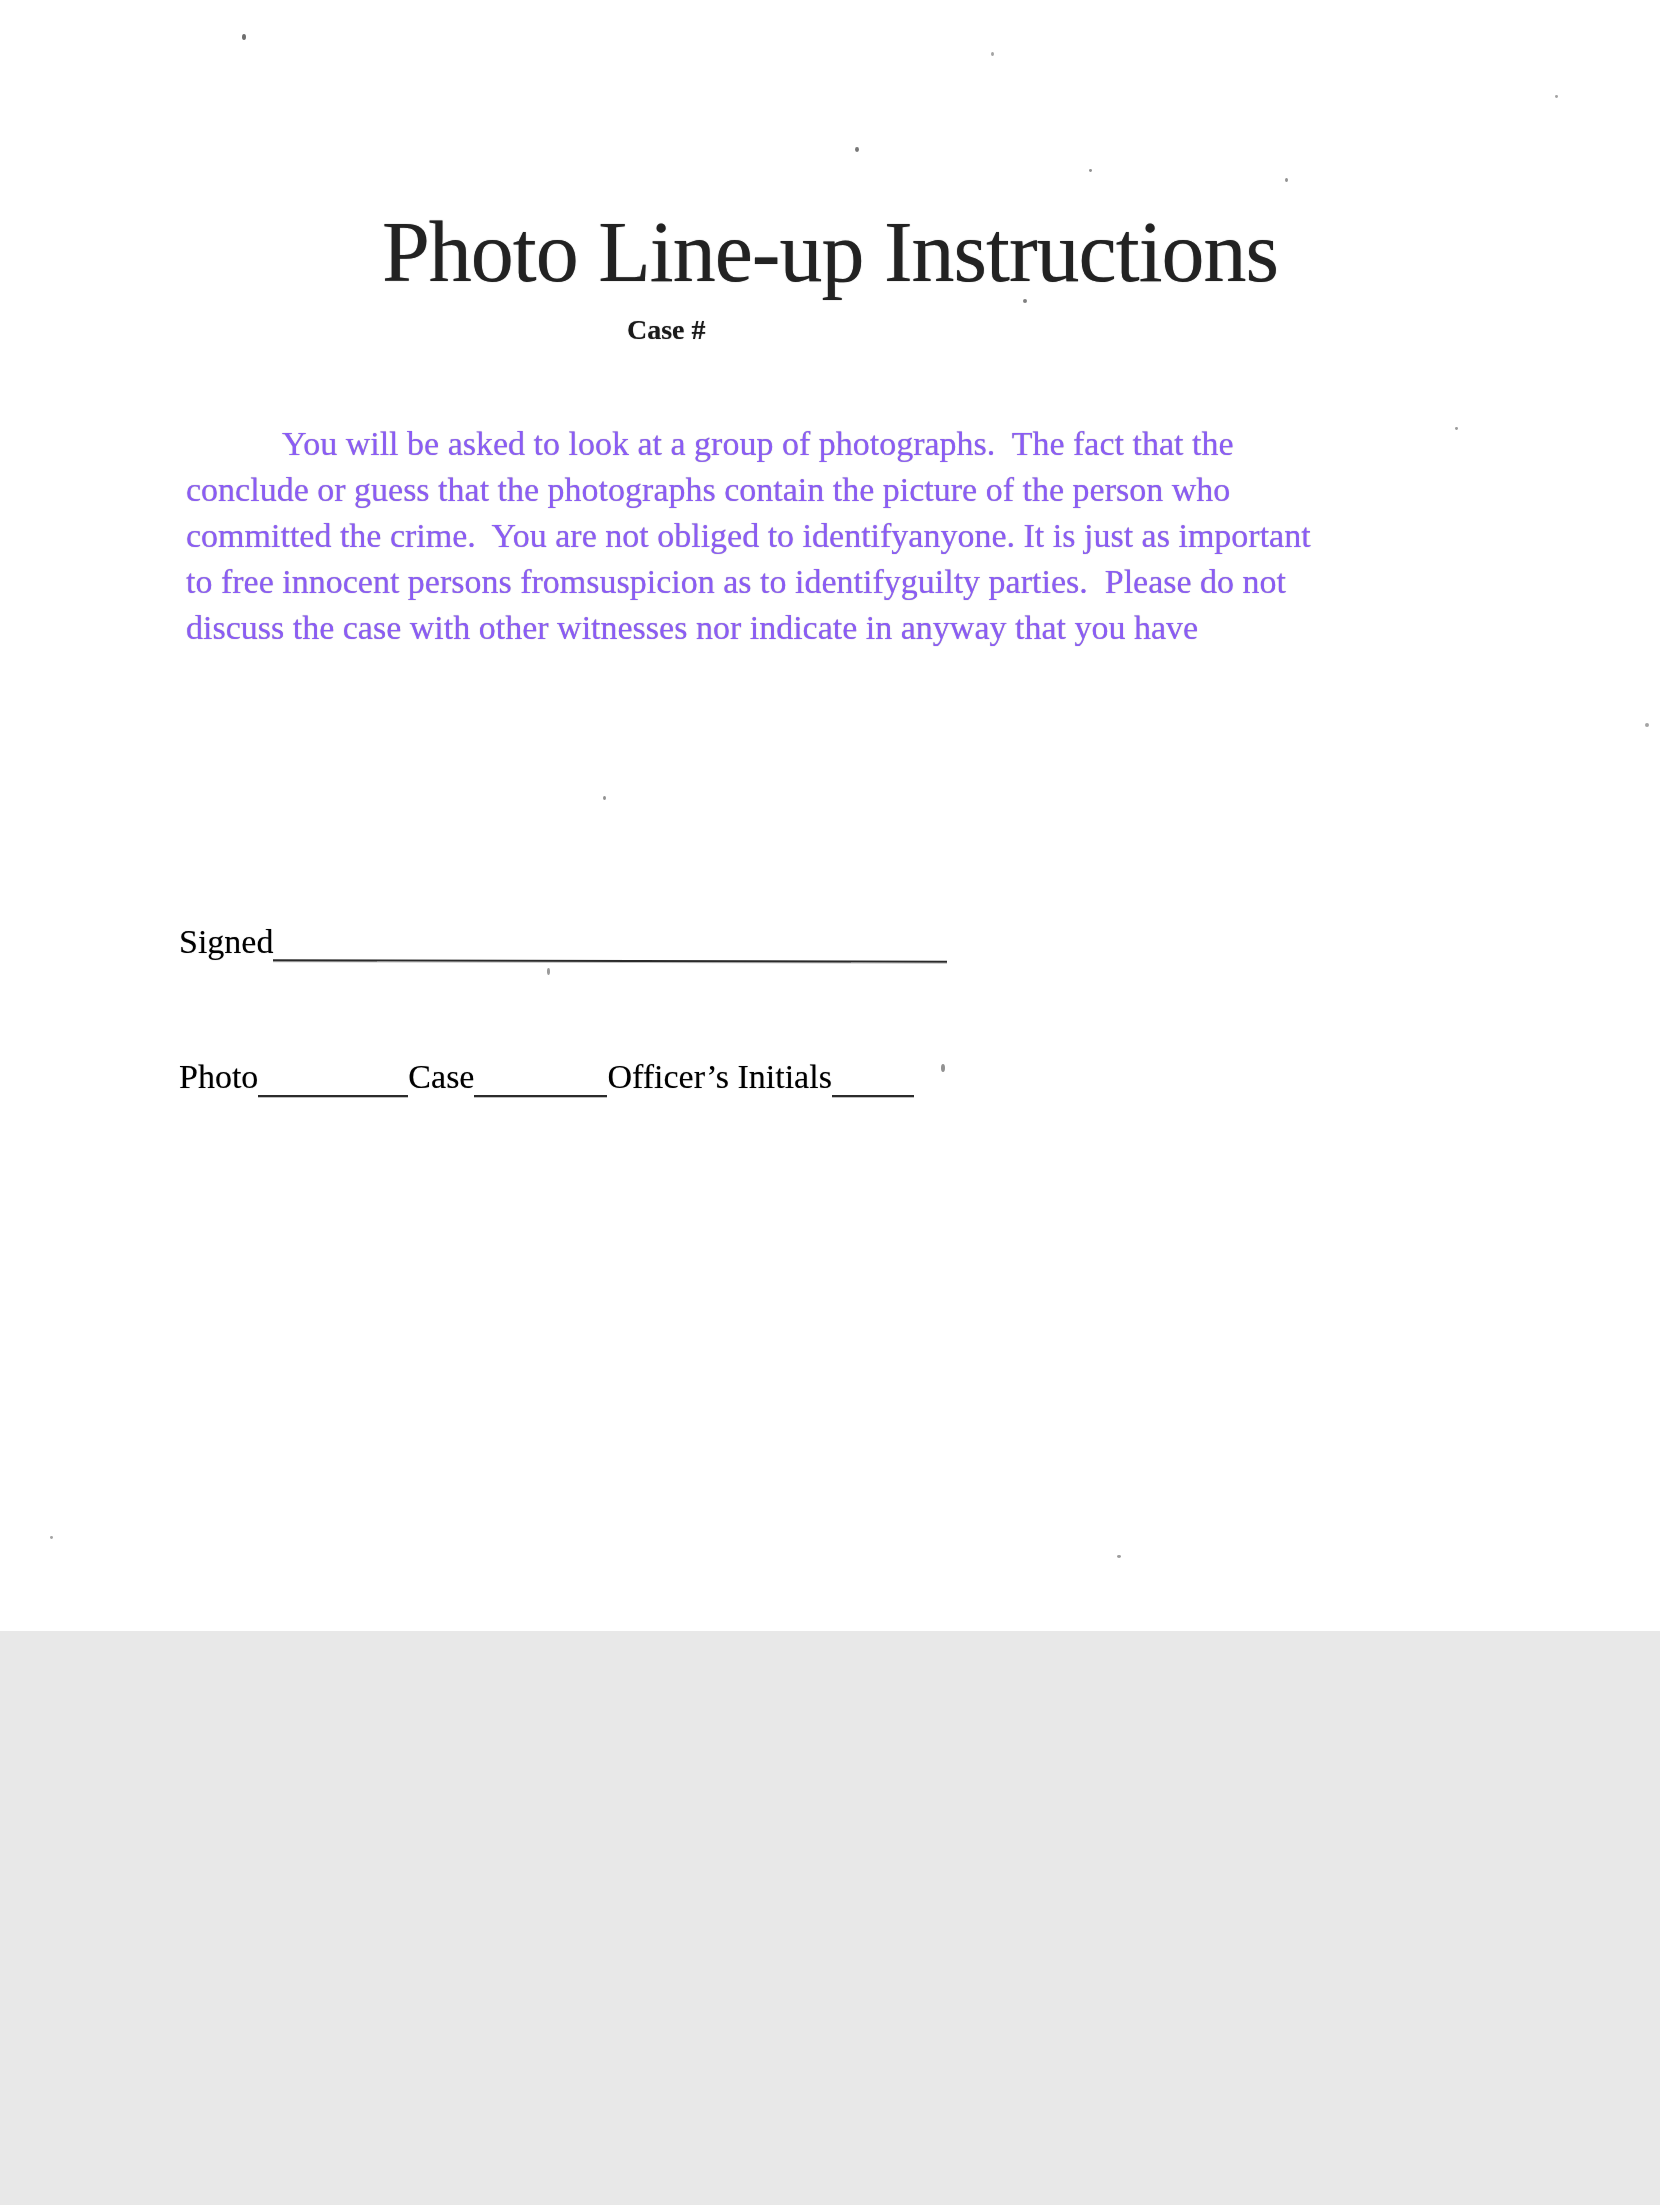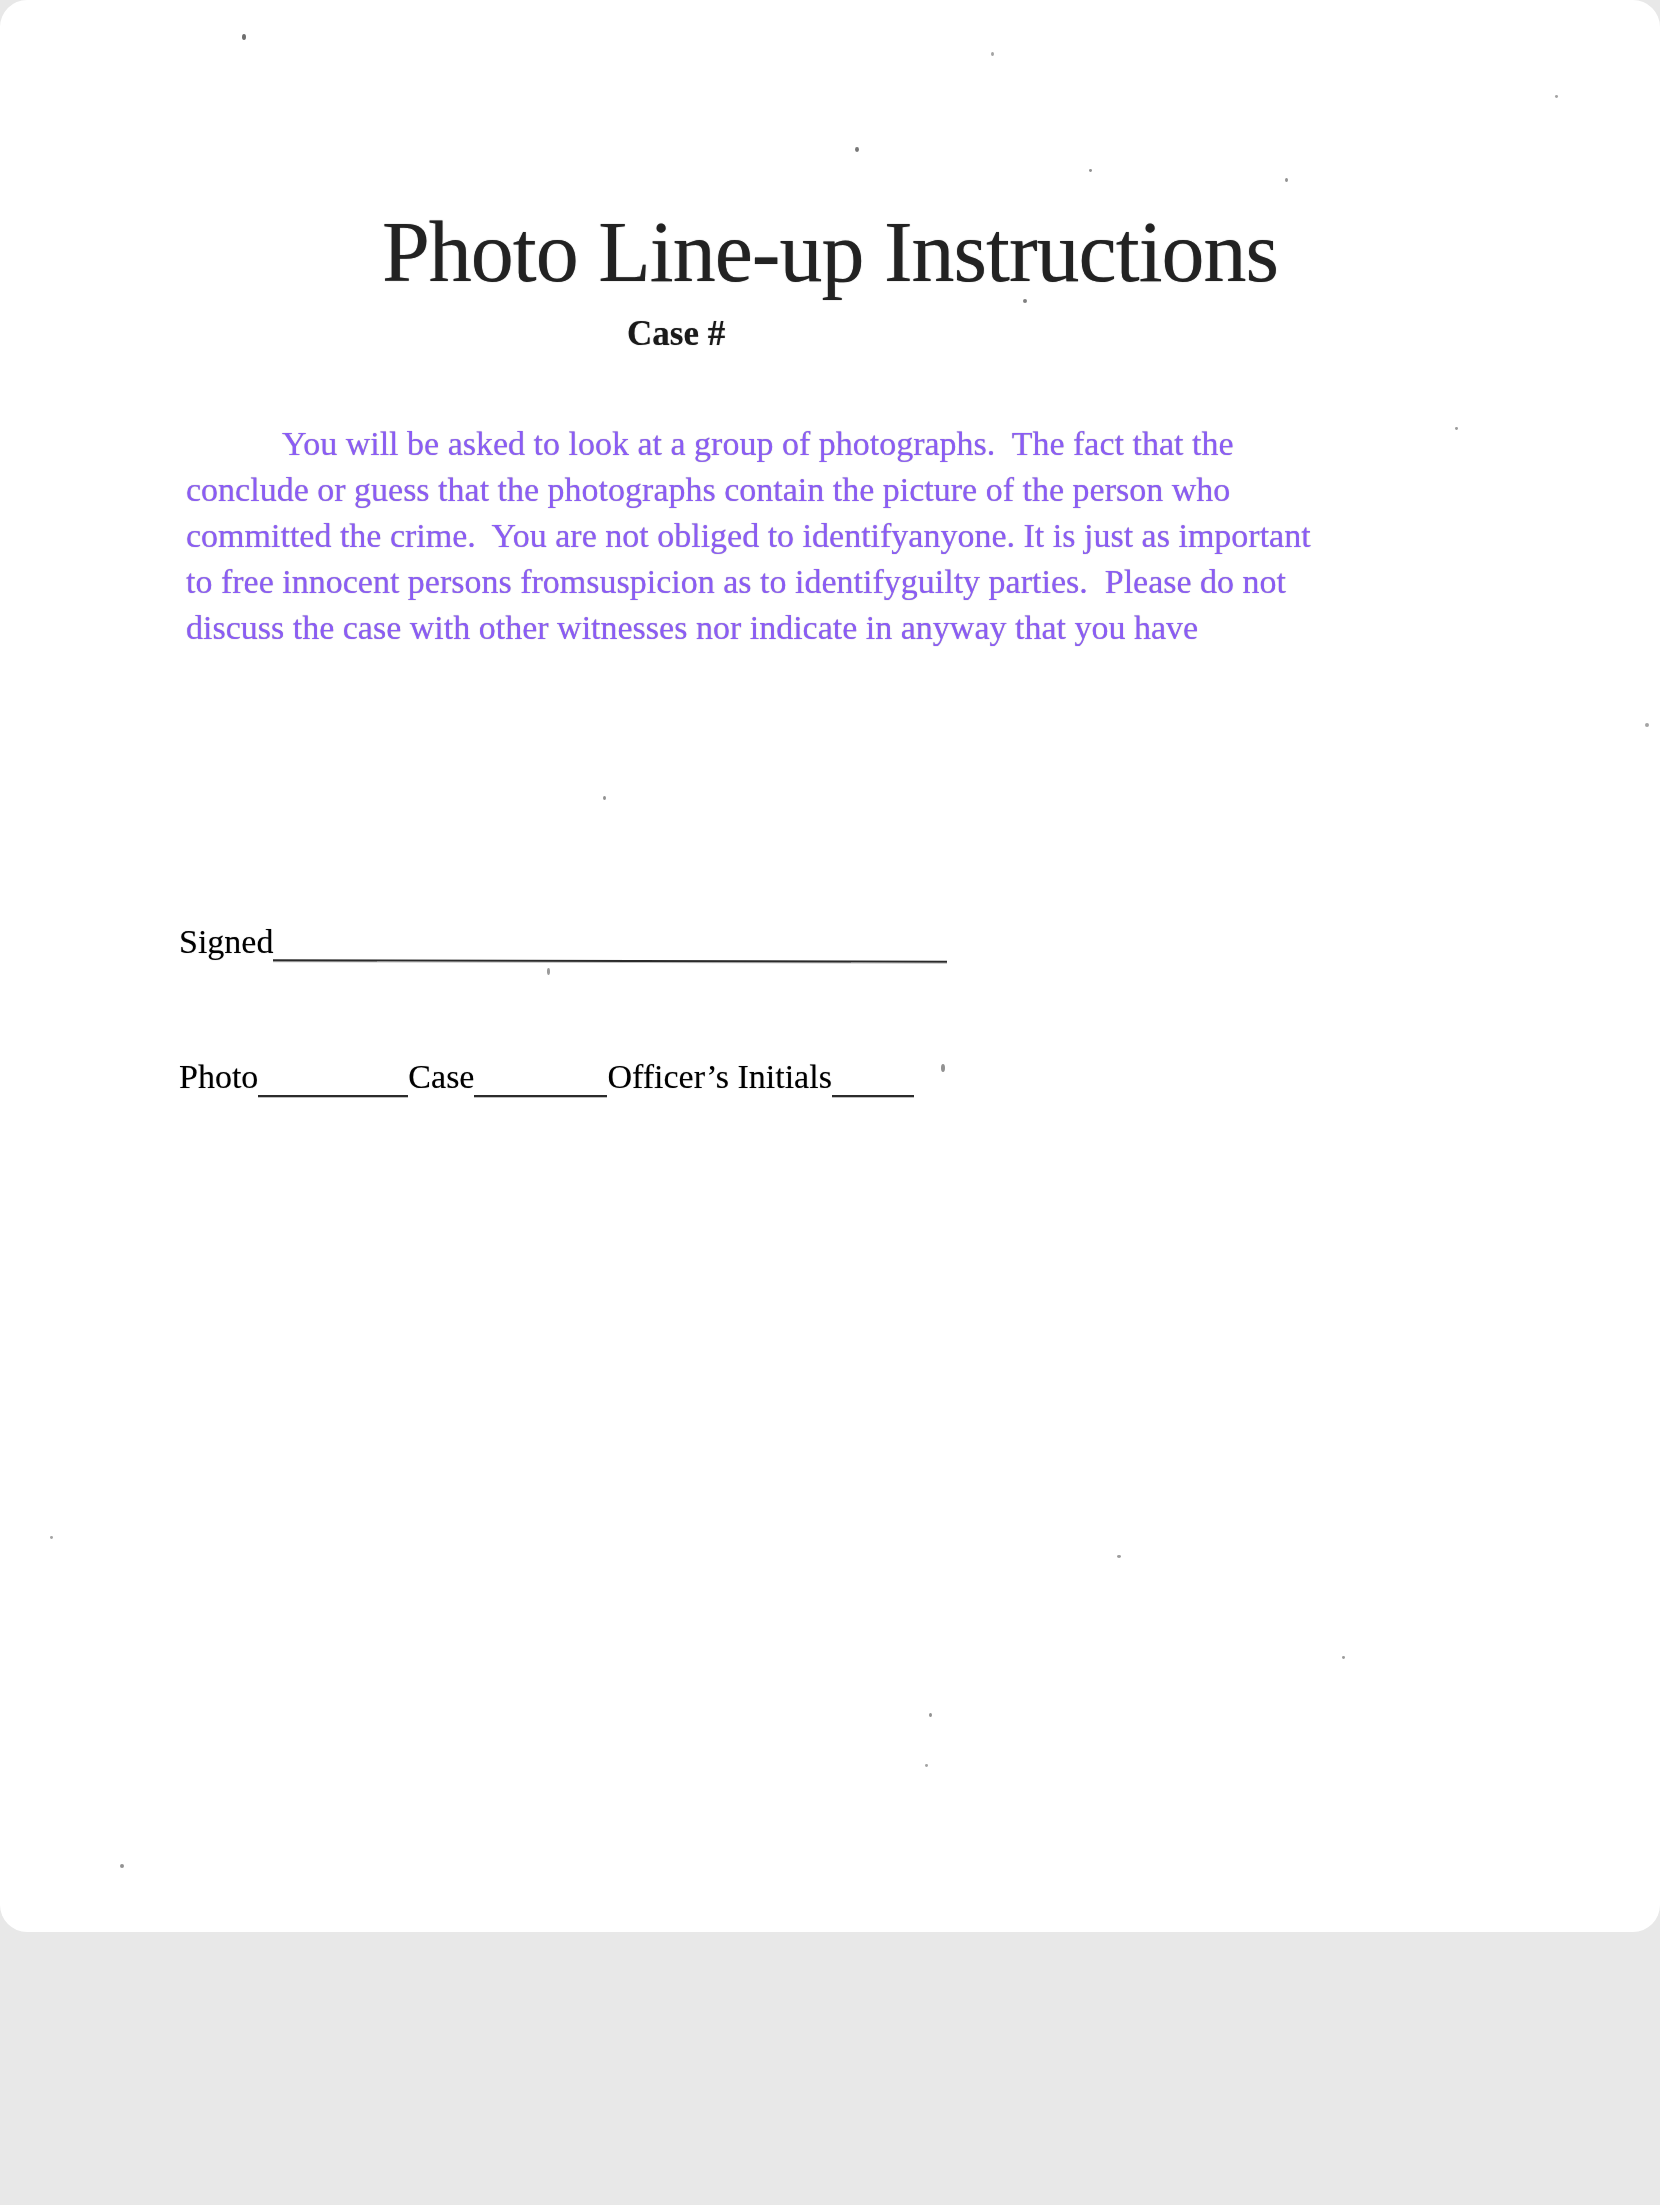--- a/index.html
+++ b/index.html
@@ -10,13 +10,12 @@
   .page {
     position: relative;
     width: 1660px;
-    height: 1932px;
+    height: 1631px;
     margin: 0 auto;
     background: #ffffff;
     overflow: hidden;
     font-family: "Liberation Serif", serif;
     color: #1c1c1c;
-    border-radius: 27px;
   }
   .doc-title {
     position: absolute;

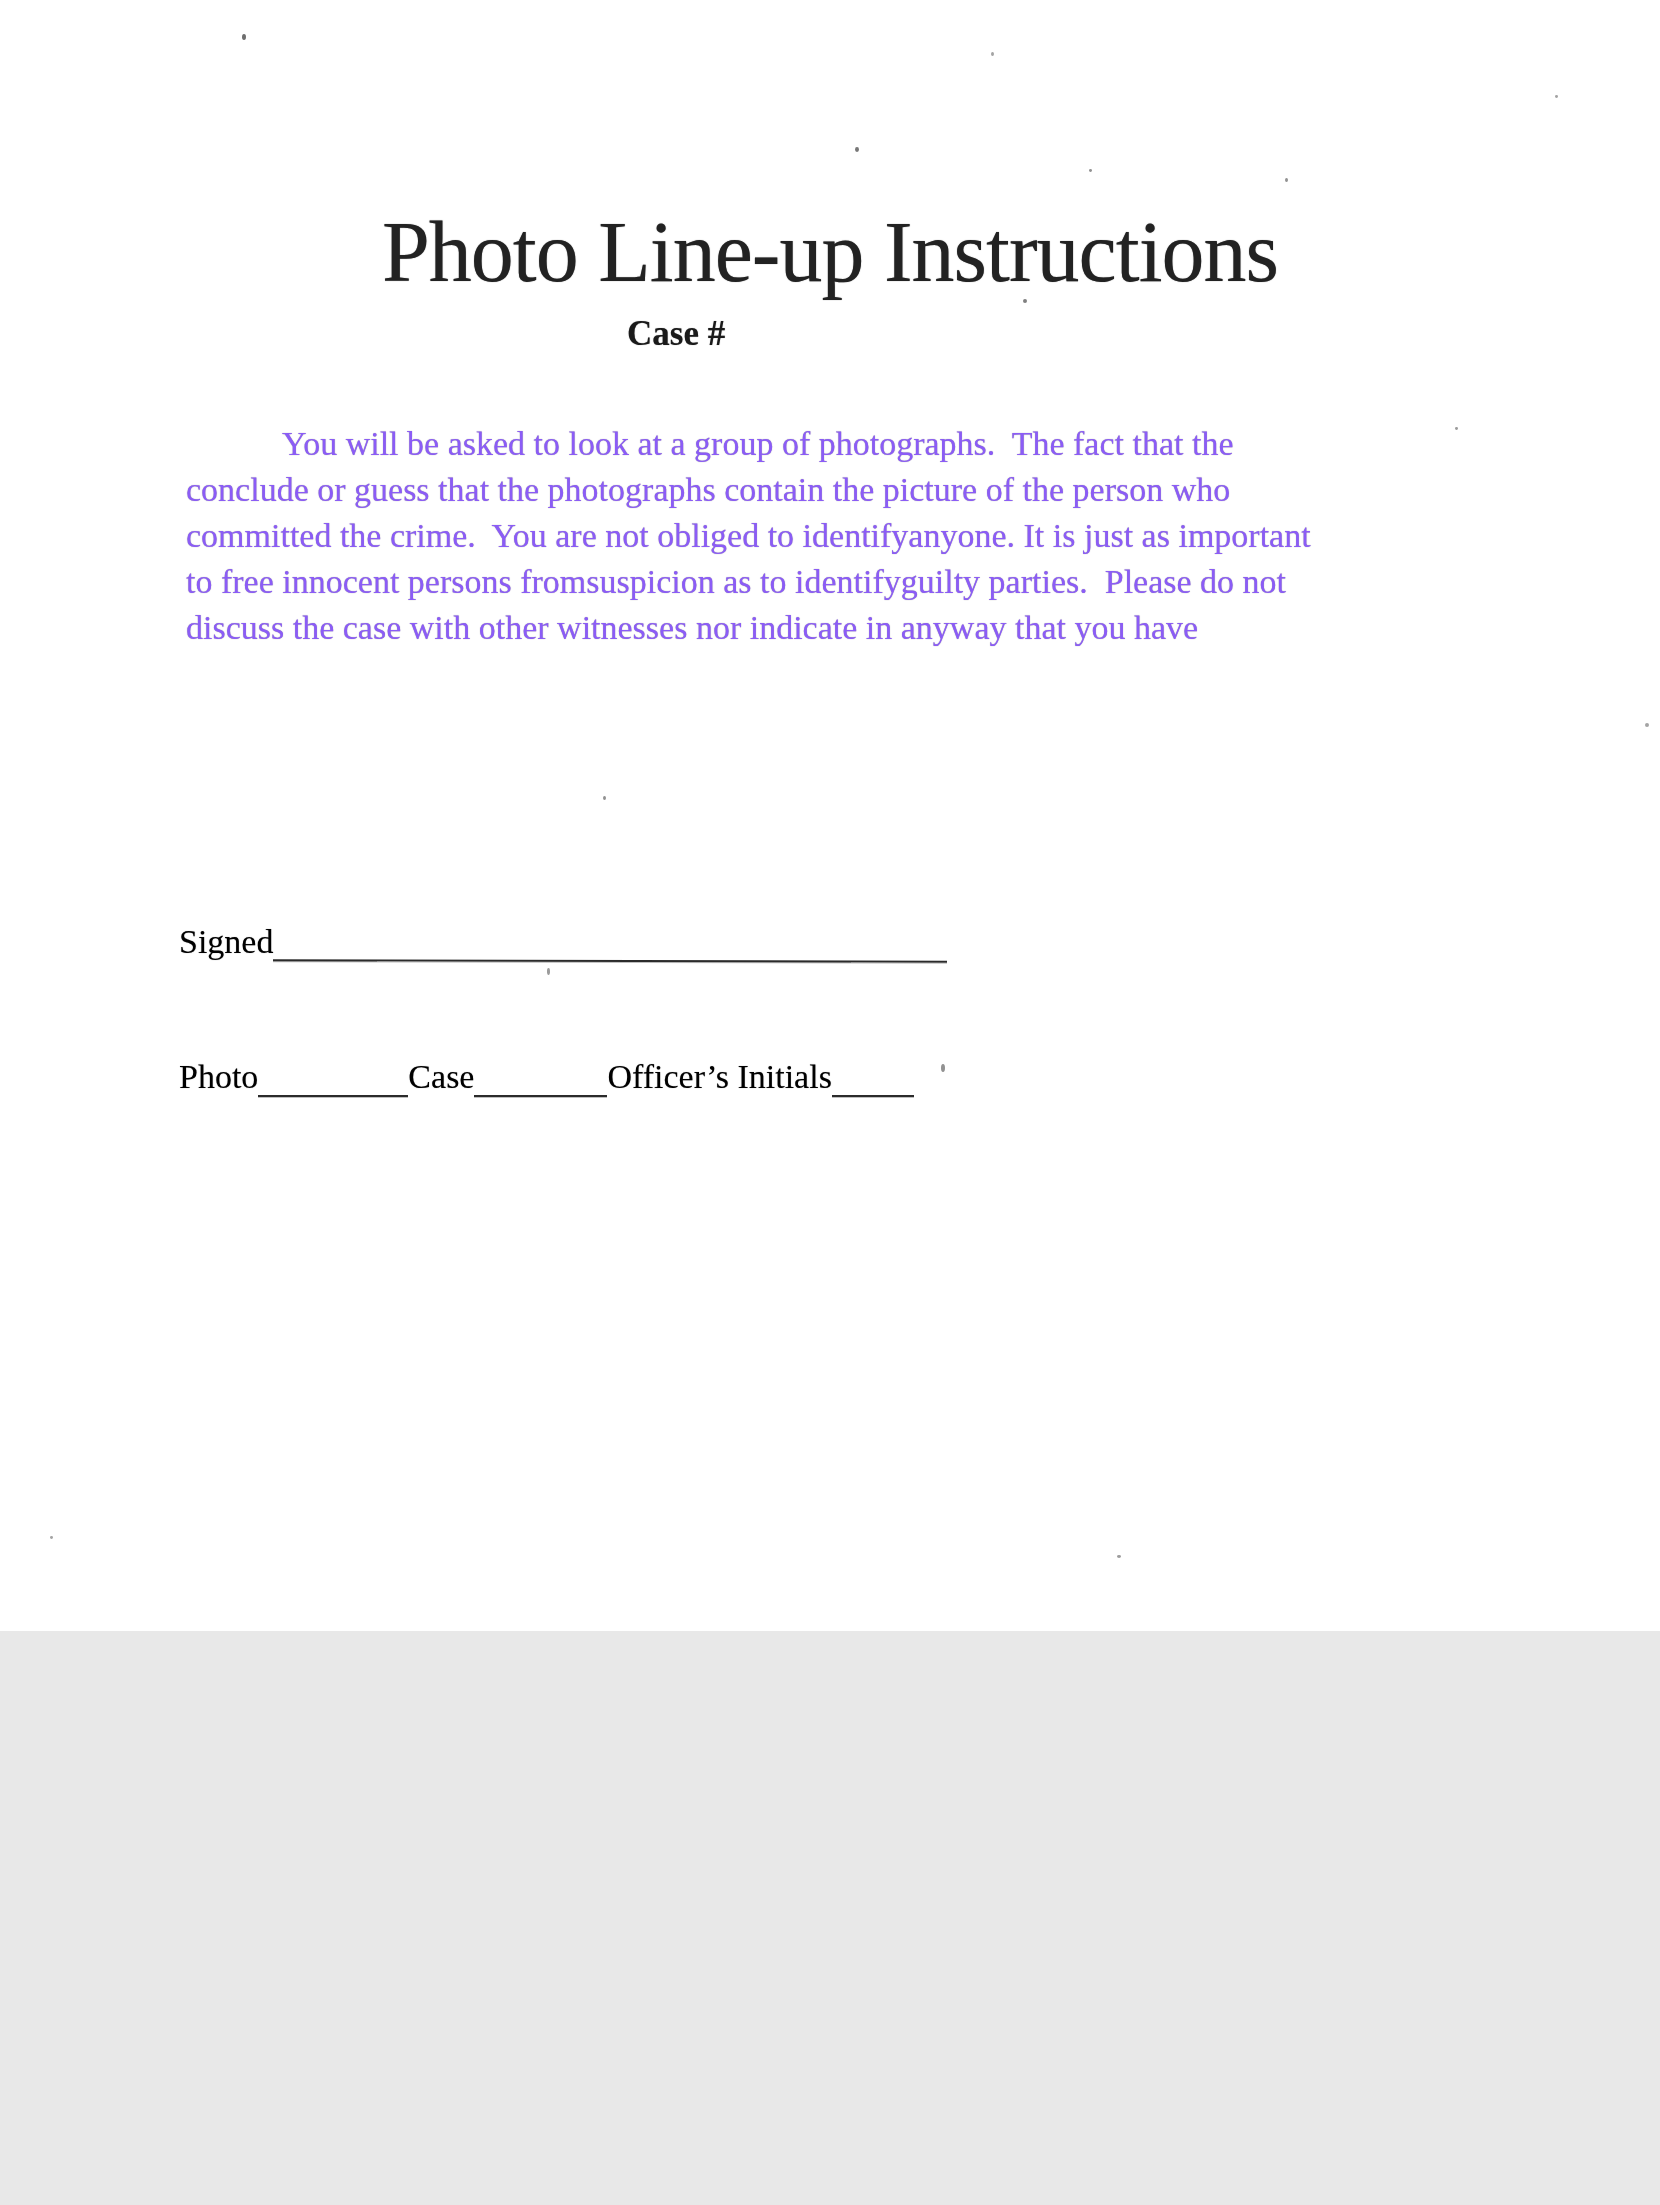--- a/index.html
+++ b/index.html
@@ -33,7 +33,7 @@
     position: absolute;
     top: 314px;
     left: 627px;
-    font-size: 35px;
+    font-size: 28px;
     font-weight: bold;
     color: #1a1a1a;
     text-shadow: 0 0 1px rgba(0,0,0,0.45);

